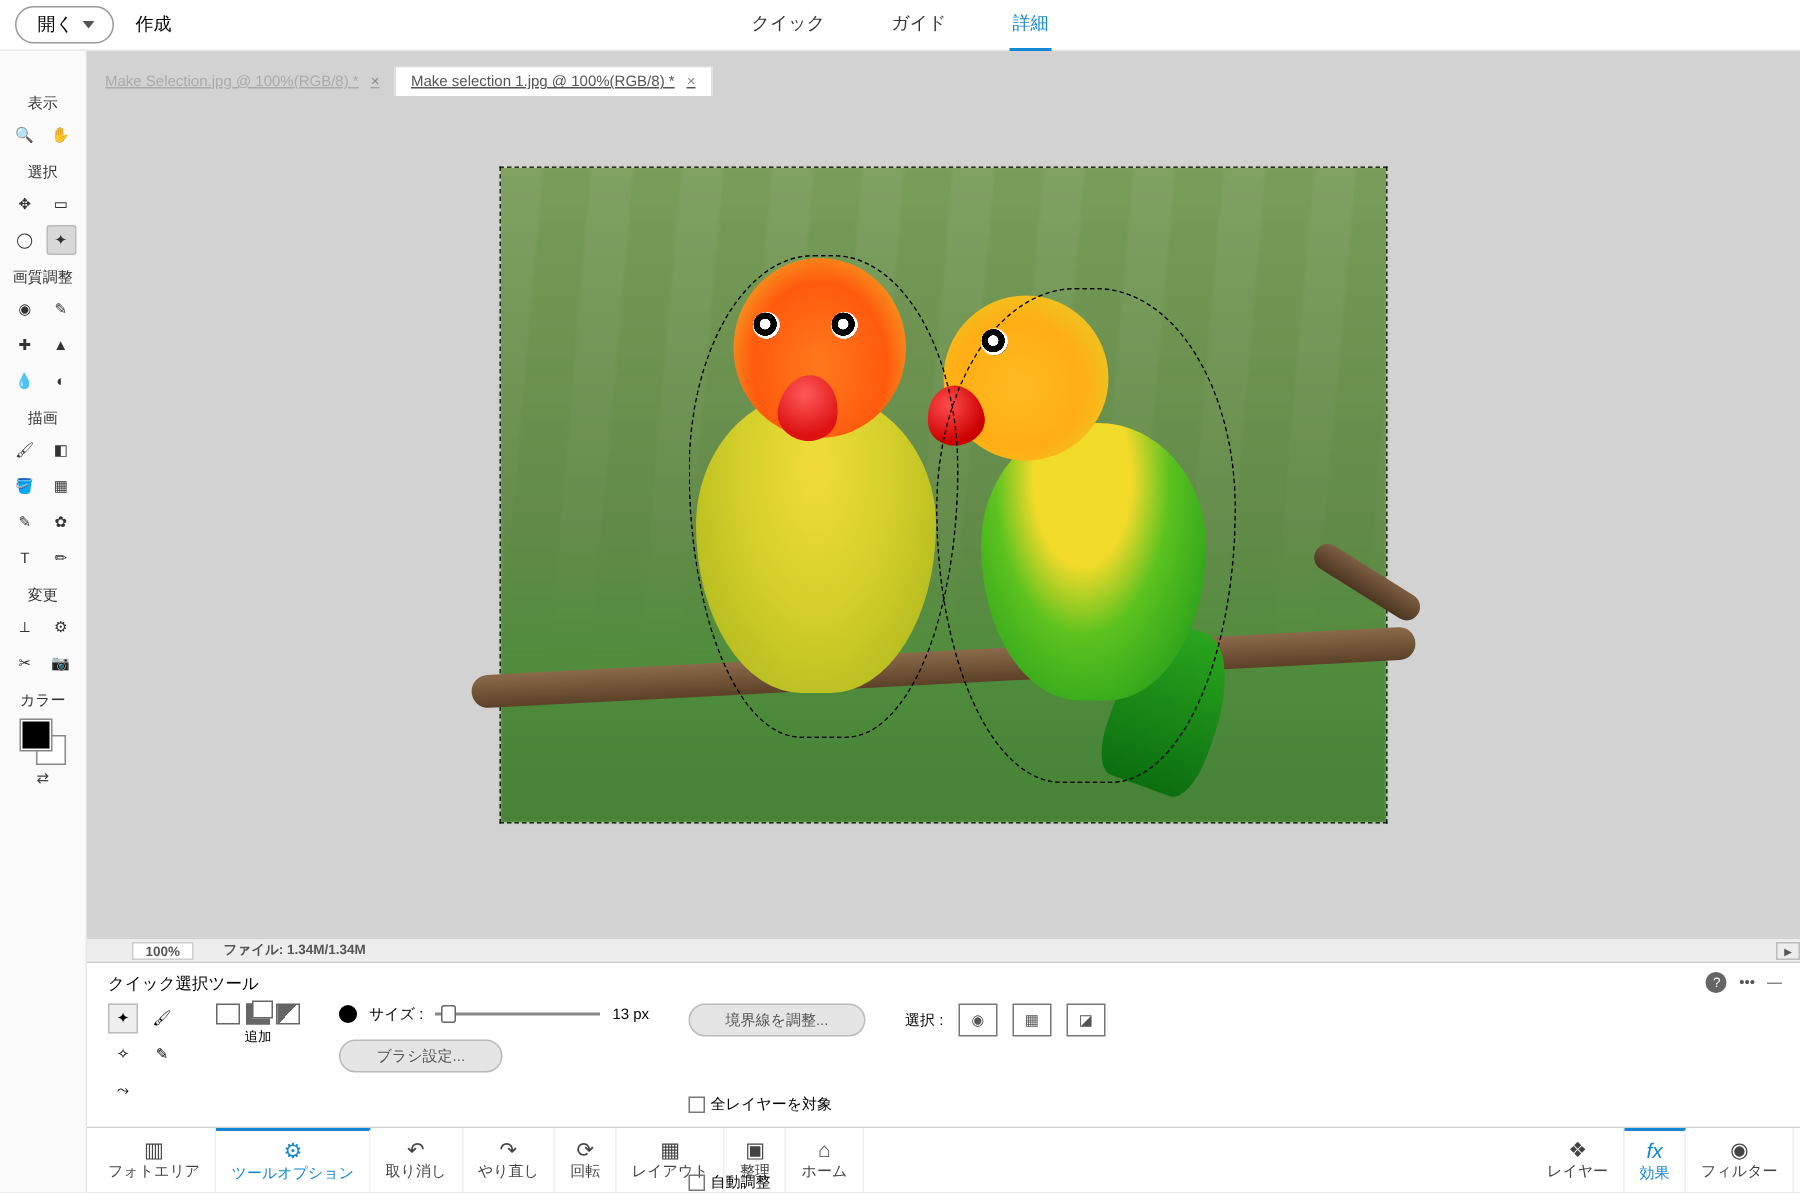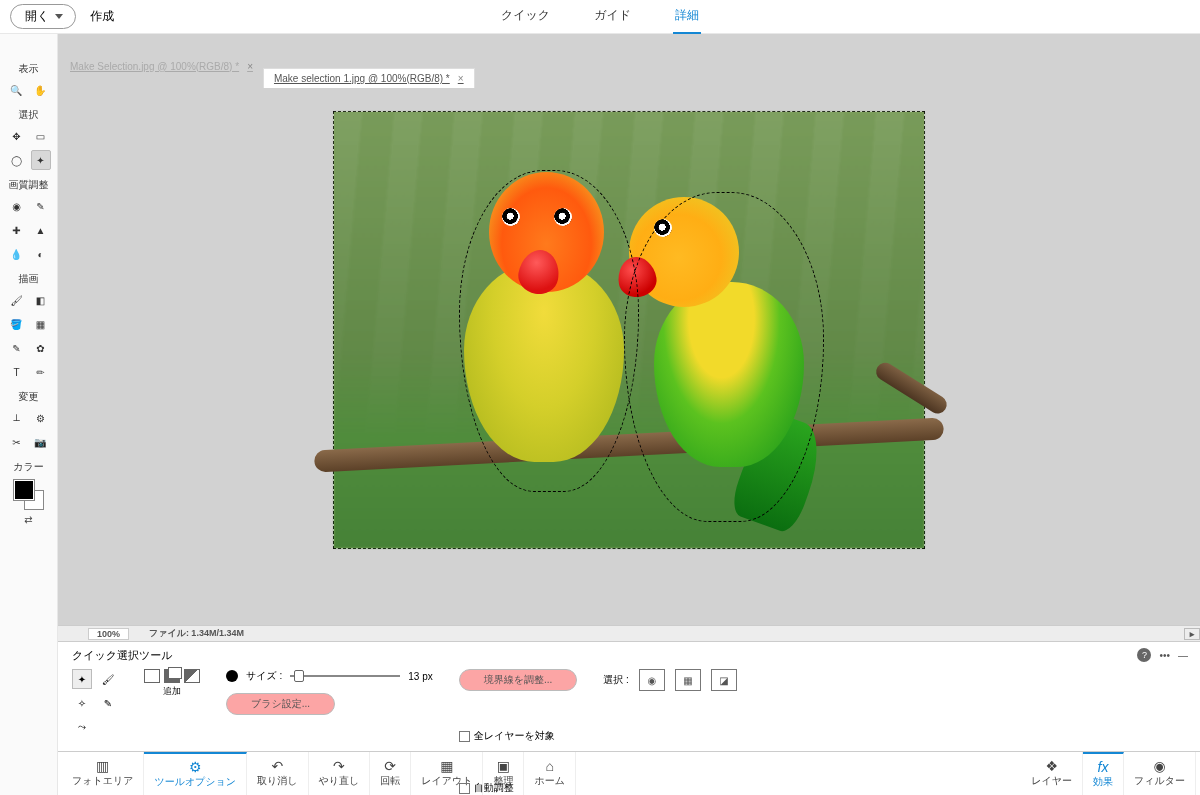--- a/index.html
+++ b/index.html
@@ -17,7 +17,7 @@
 
 .doctabs { position: absolute; left: 60px; top: 44px; display: flex; font-size: 10px; color: #555; z-index: 2; }
 .doctab { padding: 4px 10px; display: flex; gap: 8px; align-items: center; text-decoration: underline; }
-.doctab.active { background: #fff; border-top: 1px solid #ddd; border-left: 1px solid #ddd; border-right: 1px solid #ddd; margin-top: 24px; }
+.doctab.active { background: #fff; border-top: 1px solid #ddd; border-left: 1px solid #ddd; border-right: 1px solid #ddd; }
 .doctab.inactive { color: #aaa; }
 .doctab .x { cursor: pointer; color: #888; }
 

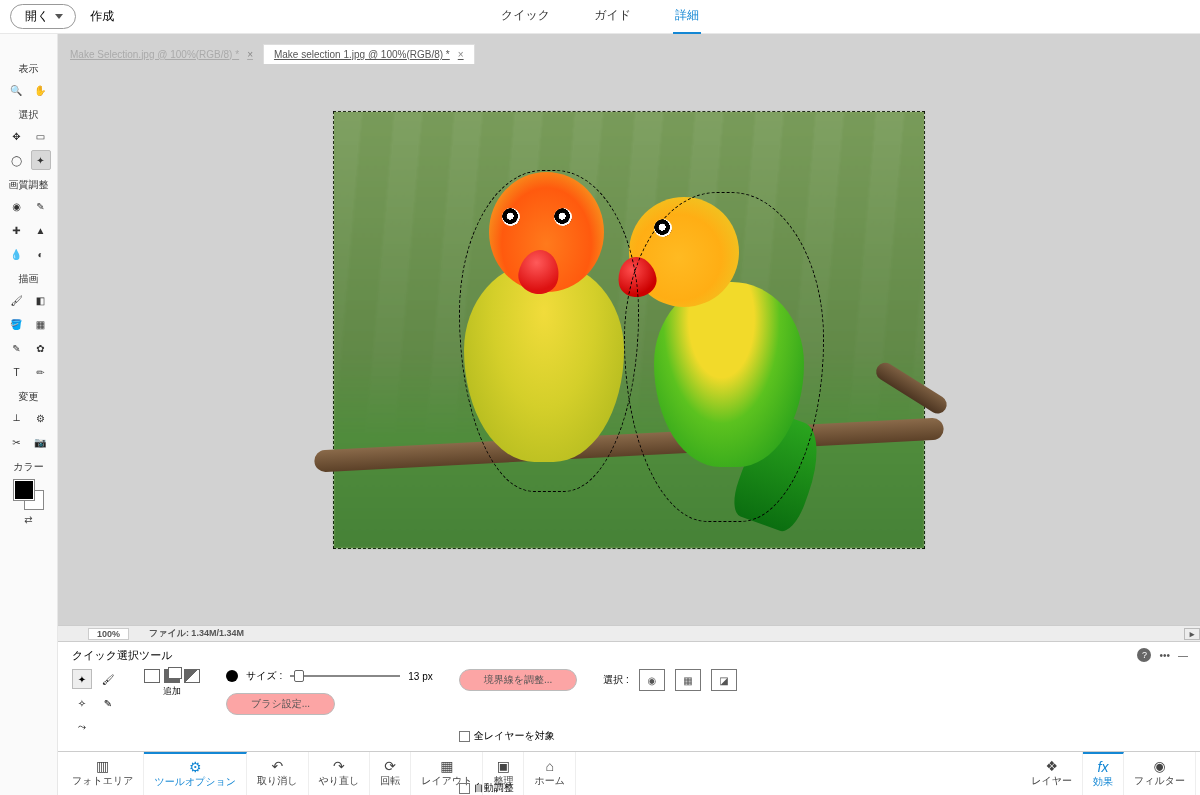--- a/index.html
+++ b/index.html
@@ -89,7 +89,7 @@
 .opt-size .dot { width: 12px; height: 12px; background: #000; border-radius: 50%; }
 .opt-size .track { width: 110px; height: 2px; background: #888; position: relative; }
 .opt-size .thumb { position: absolute; left: 4px; top: -5px; width: 10px; height: 12px; background: #fff; border: 1px solid #666; border-radius: 2px; }
-.opt-size .brush-btn, .refine-btn { border: 1px solid #bbb; border-radius: 12px; padding: 3px 24px; font-size: 10px; background: #fca5a5; cursor: pointer; color: #555; }
+.opt-size .brush-btn, .refine-btn { border: 1px solid #bbb; border-radius: 12px; padding: 3px 24px; font-size: 10px; background: #e5e5e5; cursor: pointer; color: #555; }
 .opt-refine { display: flex; flex-direction: column; gap: 6px; }
 .opt-check { font-size: 10px; display: flex; align-items: center; gap: 4px; margin-top: 32px; }
 .opt-check .cb { width: 11px; height: 11px; border: 1px solid #777; }

